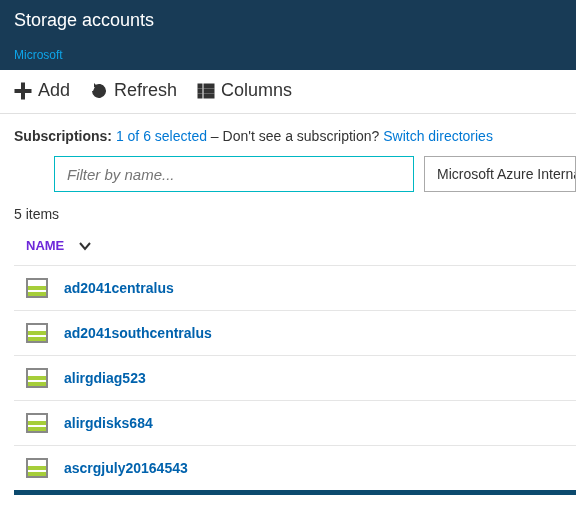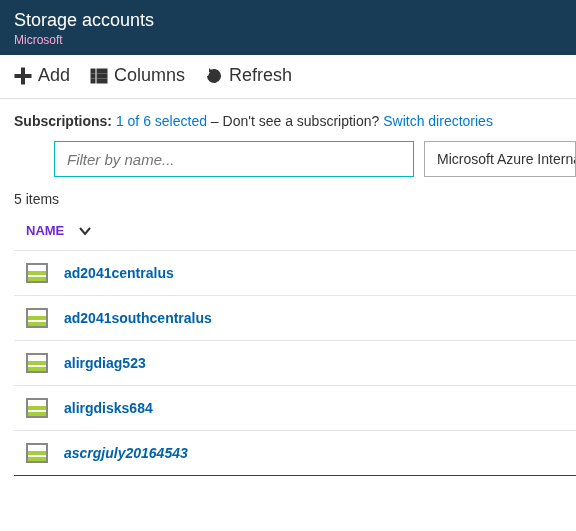--- a/index.html
+++ b/index.html
@@ -6,7 +6,7 @@
     body { font-family: 'Segoe UI', Arial, sans-serif; width: 576px; height: 531px; overflow: hidden; background: #fff; }
     .header { background: #183b56; color: #fff; padding: 10px 14px 8px 14px; }
     .header h1 { font-weight: 300; font-size: 18px; }
-    .header .sub { font-size: 12px; color: #f9a8d4; margin-top: 2px; }
+    .header .sub { font-size: 12px; color: #0ea5e9; margin-top: 17px; }
     .toolbar { display: flex; align-items: center; gap: 20px; padding: 10px 14px 12px 14px; border-bottom: 1px solid #e0e0e0; }
     .tb-item { display: flex; align-items: center; gap: 6px; cursor: pointer; font-size: 18px; color: #333; }
     .tb-item svg { width: 18px; height: 18px; fill: #333; stroke: #333; }

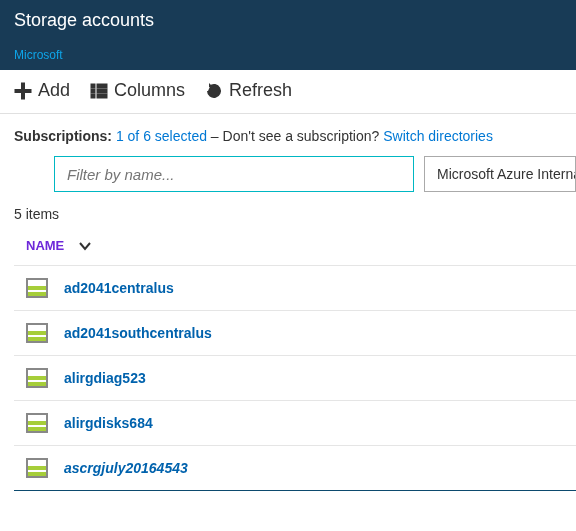--- a/index.html
+++ b/index.html
@@ -42,6 +42,13 @@
     <span>Add</span>
   </div>
   <div class="tb-item">
+    <svg viewBox="0 0 18 18" fill="none" stroke="#333" stroke-width="2">
+      <path d="M3 9a6 6 0 1 0 2-4.5"></path>
+        <polyline points="4,1 4,5 8,5" fill="#333" stroke="none"></polyline>
+    </svg>
+    <span>Refresh</span>
+  </div>
+  <div class="tb-item">
     <svg viewBox="0 0 18 18">
       <rect x="1" y="2" width="4" height="4"></rect>
         <rect x="7" y="2" width="10" height="4"></rect>
@@ -51,13 +58,6 @@
         <rect x="7" y="12" width="10" height="4"></rect>
     </svg>
     <span>Columns</span>
-  </div>
-  <div class="tb-item">
-    <svg viewBox="0 0 18 18" fill="none" stroke="#333" stroke-width="2">
-      <path d="M3 9a6 6 0 1 0 2-4.5"></path>
-        <polyline points="4,1 4,5 8,5" fill="#333" stroke="none"></polyline>
-    </svg>
-    <span>Refresh</span>
   </div>
 </div>
 

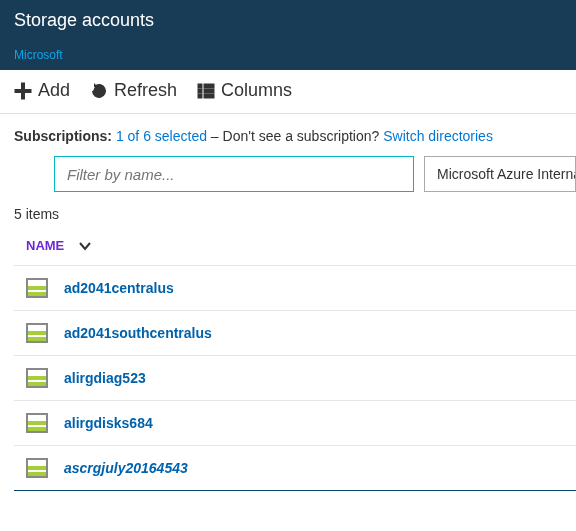--- a/index.html
+++ b/index.html
@@ -21,7 +21,7 @@
     .col-head { display: flex; align-items: center; gap: 14px; font-size: 13px; font-weight: 600; color: #6d28d9; text-transform: uppercase; padding: 0 4px 12px 12px; cursor: pointer; }
     .col-head svg { width: 14px; height: 14px; stroke: #333; fill: none; stroke-width: 2; }
     .row { display: flex; align-items: center; gap: 16px; padding: 12px 4px 12px 12px; border-top: 1px solid #e5e5e5; }
-    .row:last-child { border-bottom: 1px solid #0c4a6e; font-style: italic; }
+    .row:last-child { border-bottom: 5px solid #0c4a6e; }
     .sa-icon { width: 22px; height: 20px; flex: none; }
     .row-name { color: #0062ad; font-size: 14px; font-weight: 600; cursor: pointer; }
   </style>

